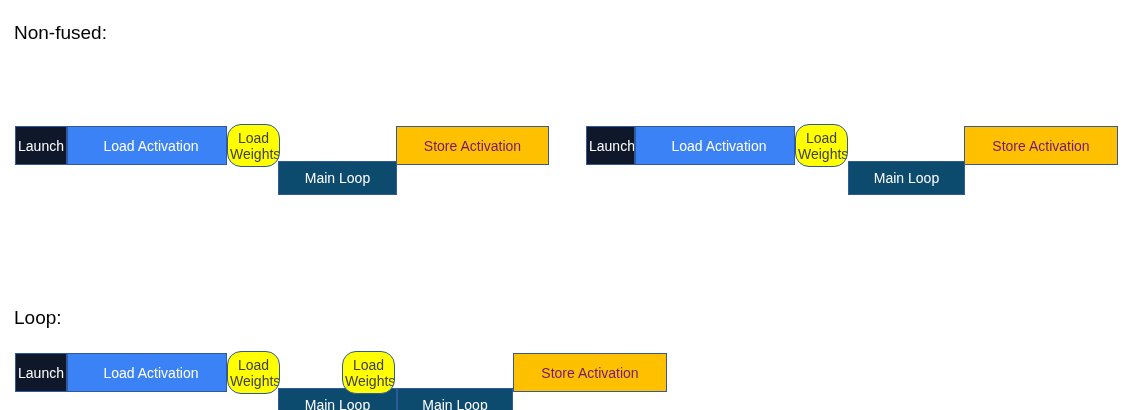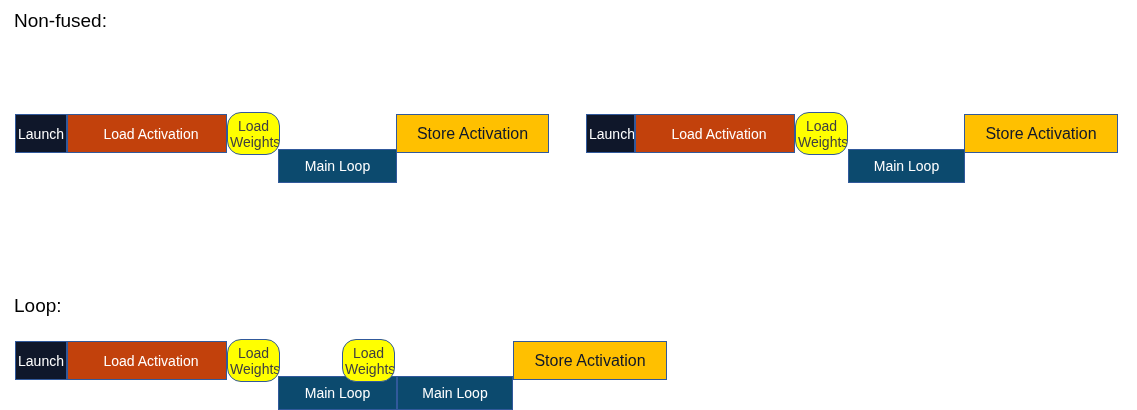--- a/index.html
+++ b/index.html
@@ -20,7 +20,7 @@
   .canvas {
     position: absolute;
     left: 0;
-    top: 0;
+    top: 12px;
     width: 1137px;
     height: 366px;
   }

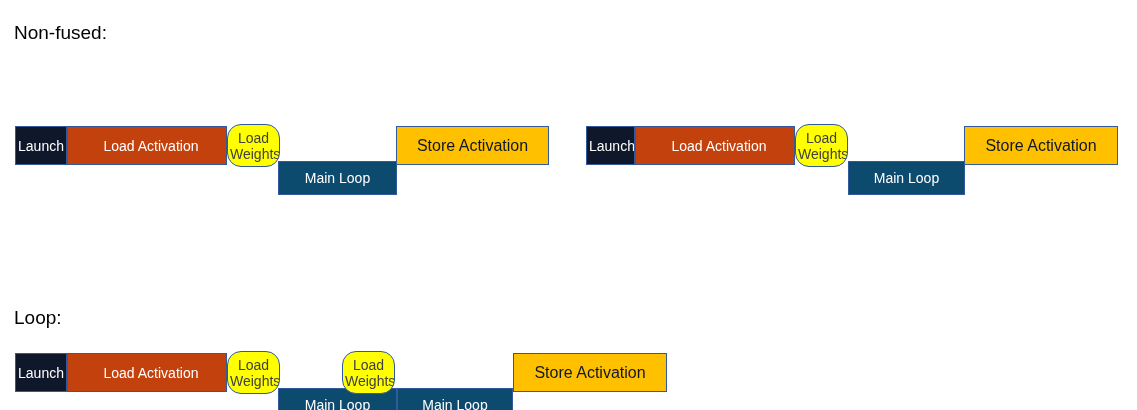--- a/index.html
+++ b/index.html
@@ -75,7 +75,7 @@
     line-height: 16px;
   }
   .bar.load-activation {
-    background: #c2410c;
+    background: #3b82f6;
     color: #ffffff;
     font-size: 14px;
     line-height: 16px;

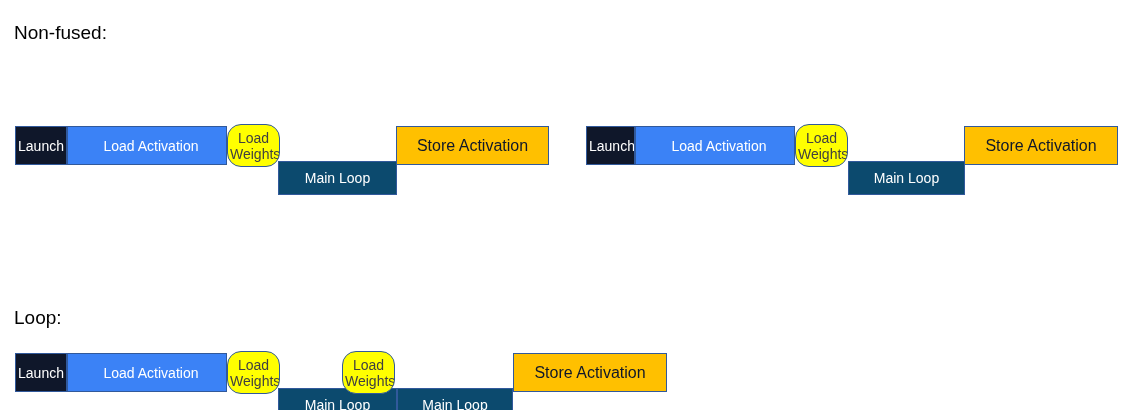--- a/index.html
+++ b/index.html
@@ -96,8 +96,8 @@
   }
   .bar.store-activation {
     background: #FFC000;
-    color: #0f172a;
-    font-size: 16px;
+    color: #701a75;
+    font-size: 14px;
     line-height: 16px;
   }
 </style>

